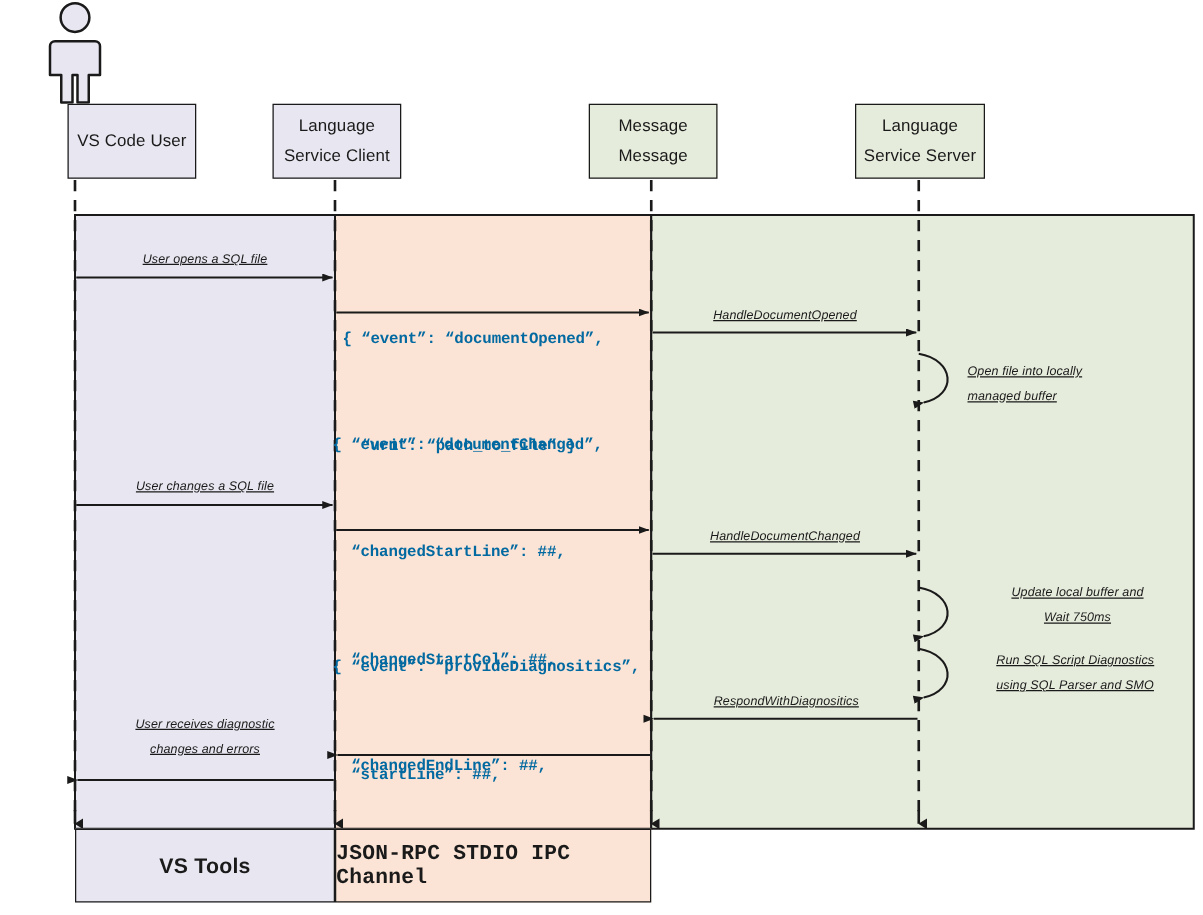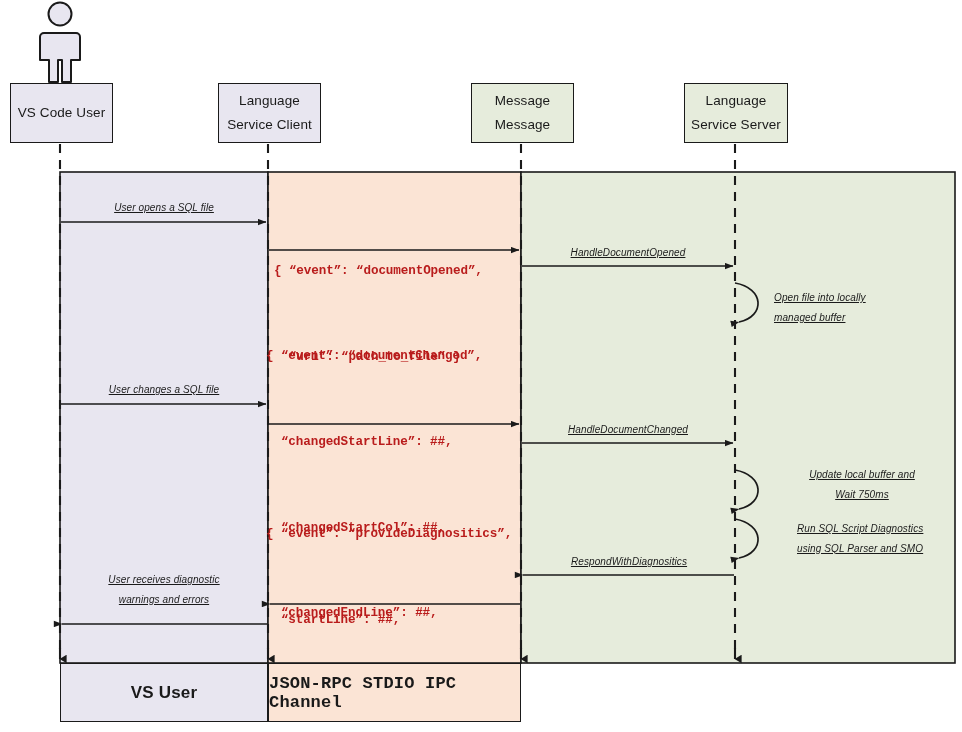--- a/index.html
+++ b/index.html
@@ -39,7 +39,7 @@
     text-align: center;
     letter-spacing: 0.1px;
   }
-  .node-box.vs { background: #e8e6f0; }
+  .node-box.vs { background: #e8e6f0; margin-left: 44px; }
   .node-box.client { background: #e8e6f0; }
   .node-box.green { background: #e6ecdc; }
   .node-line { display: block; }

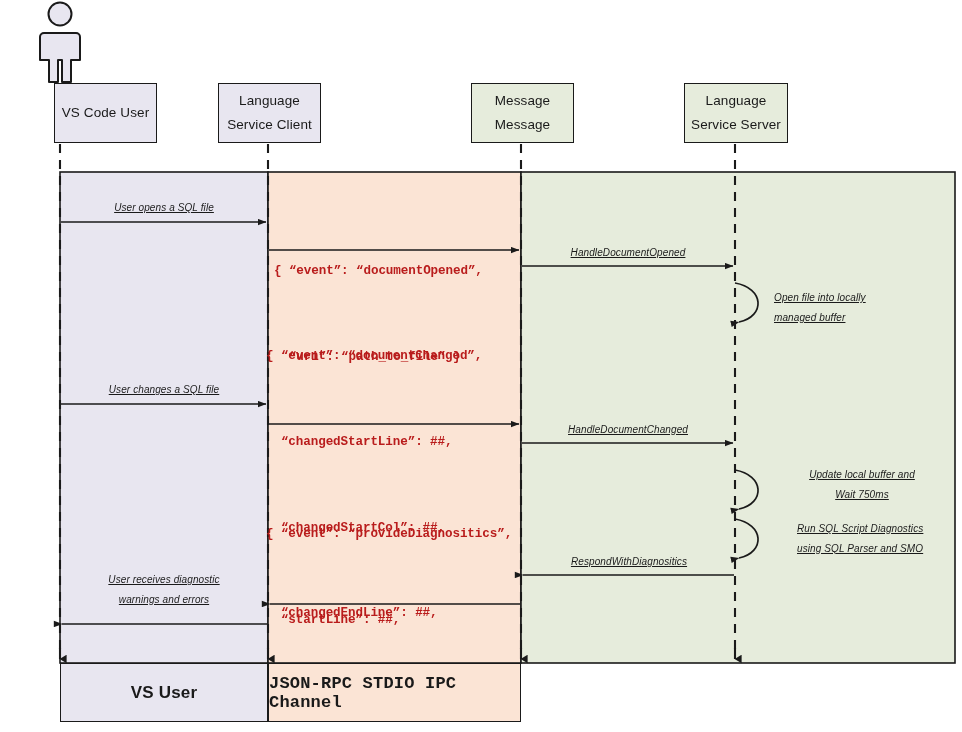--- a/index.html
+++ b/index.html
@@ -79,7 +79,7 @@
     line-height: 2.27;
     white-space: pre;
     letter-spacing: -0.1px;
-    color: #b91c1c;
+    color: #0369a1;
   }
 </style>
 </head>

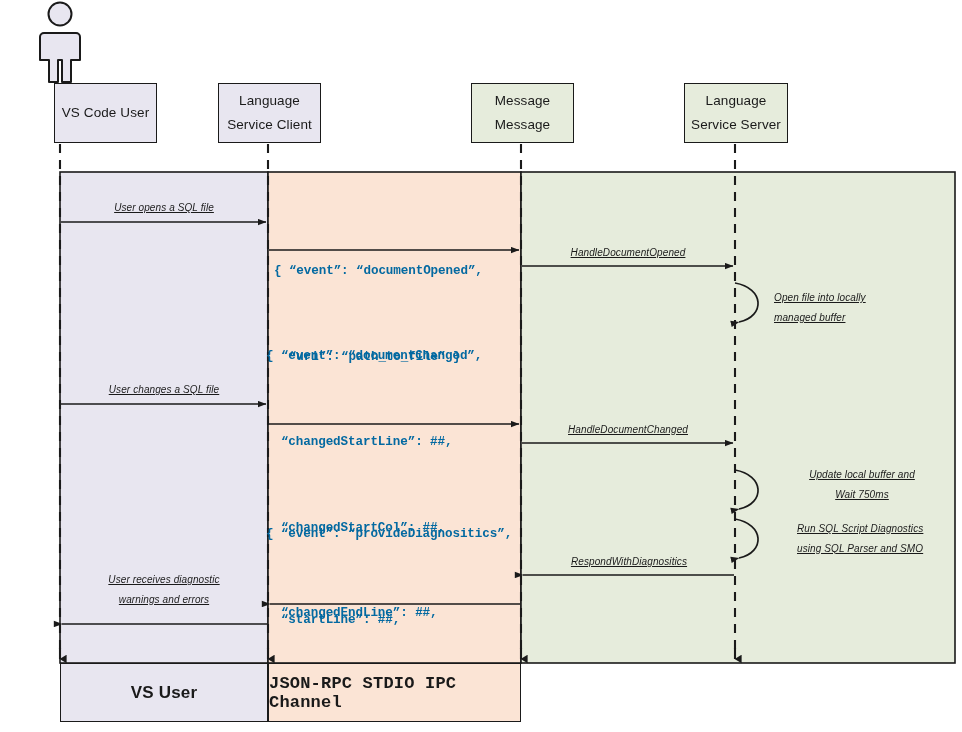--- a/index.html
+++ b/index.html
@@ -186,7 +186,7 @@
 
   <div class="lbl center" style="left:64px; top:570px; width:200px;">
     <span class="node-line">User receives diagnostic</span>
-    <span class="node-line">warnings and errors</span>
+    <span class="node-line">changes and errors</span>
   </div>
 
   <div class="lbl left" style="left:774px; top:288px; width:180px;">

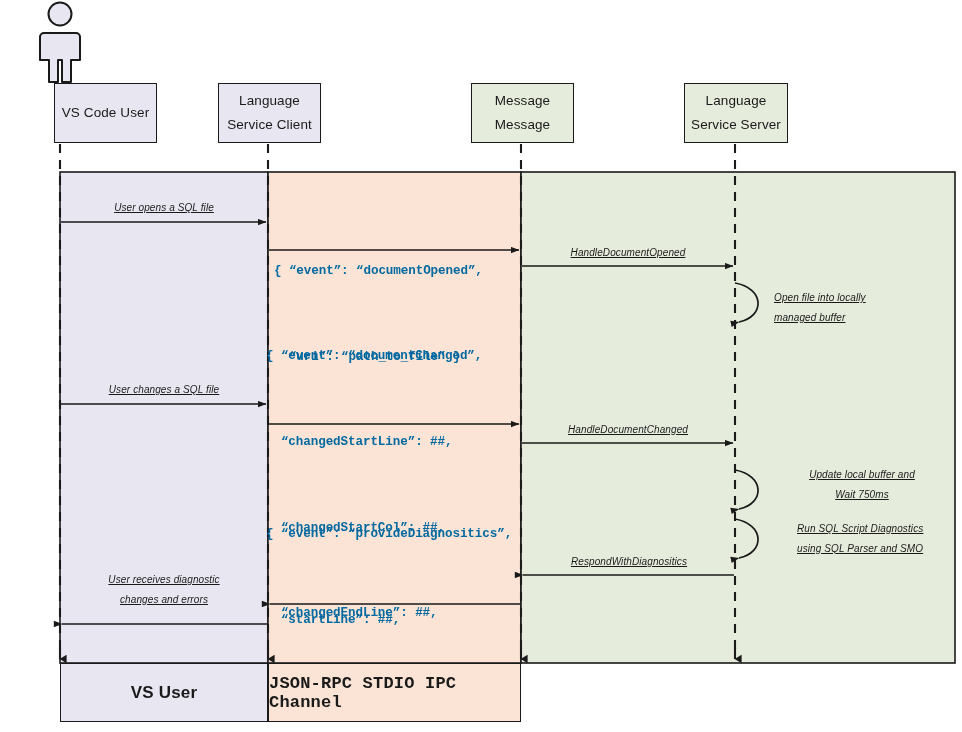--- a/index.html
+++ b/index.html
@@ -228,7 +228,7 @@
   </div>
 
   <div class="footer-cell lav" style="left:60px; top:663px; width:208px; height:59px;">
-    <span>VS User</span>
+    <span>VS Tools</span>
   </div>
   <div class="footer-cell peach" style="left:268px; top:663px; width:253px; height:59px;font-family:Liberation Mono, monospace;">
     <span>JSON-RPC STDIO IPC Channel</span>

